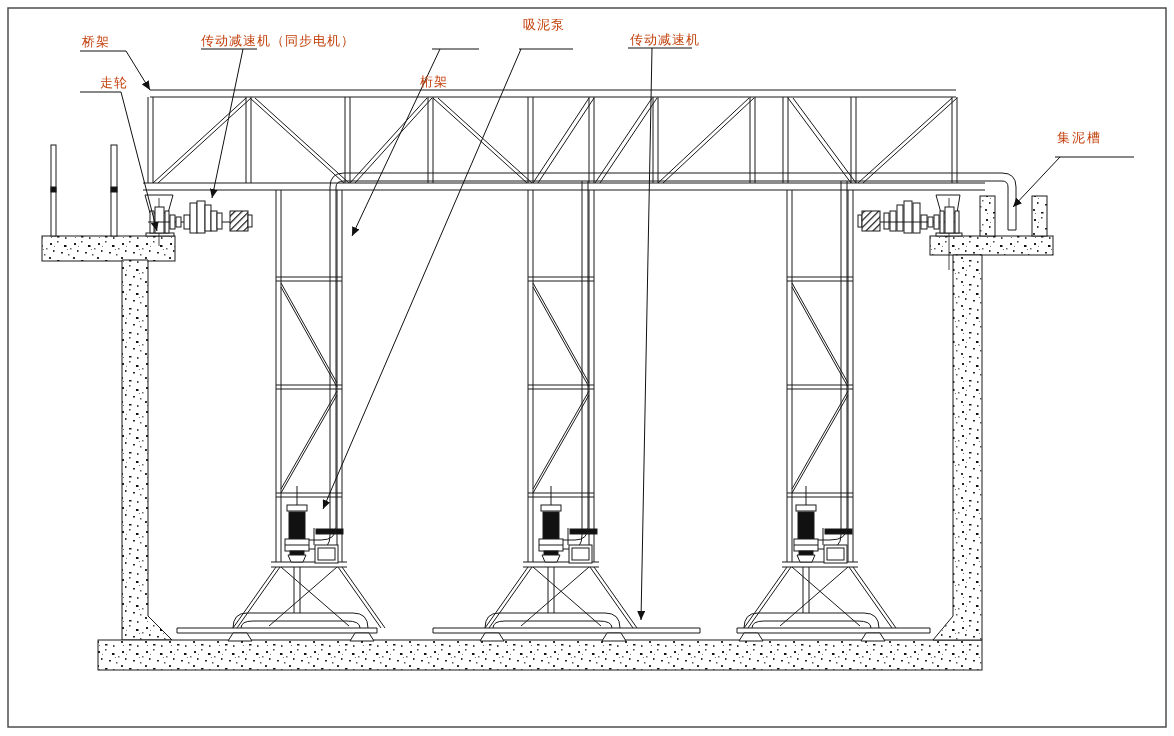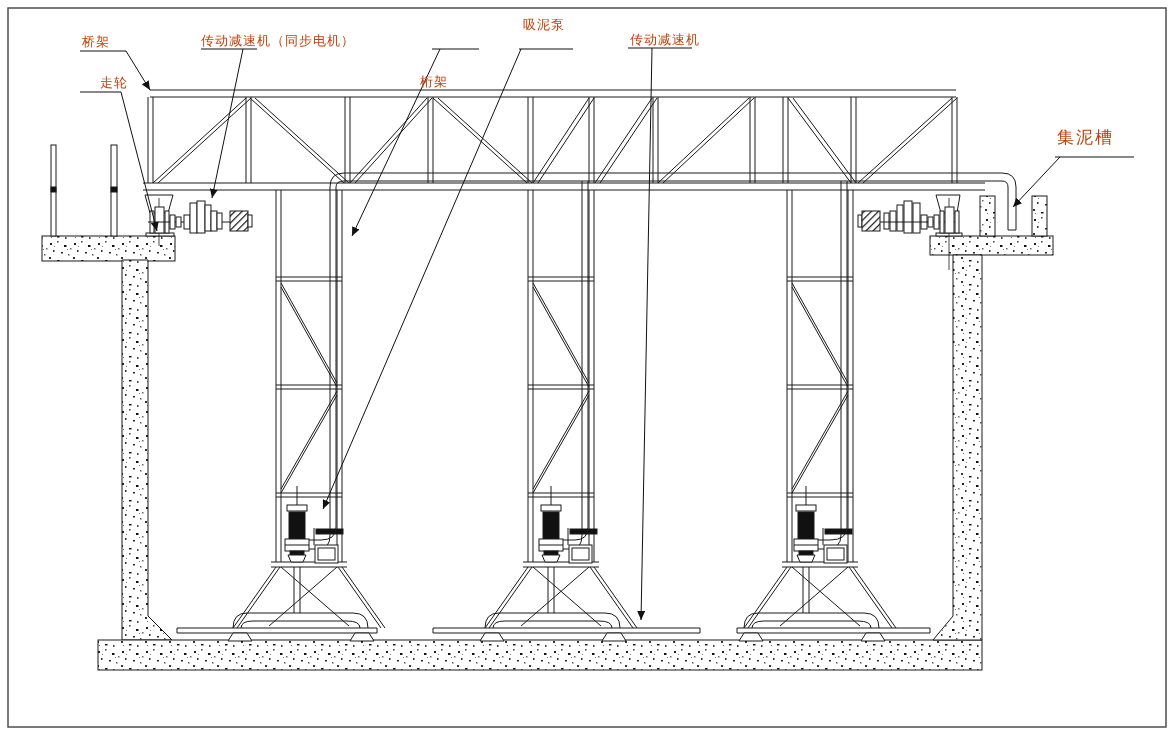--- a/index.html
+++ b/index.html
@@ -21,7 +21,7 @@
   .lbl-truss{left:420px;top:35px;margin-top:40px;}
   .lbl-pump{left:523px;top:18px;}
   .lbl-scraper{left:630px;top:33px;}
-  .lbl-trough{left:1057px;top:131px;font-size:17px;letter-spacing:2px;}
+  .lbl-trough{left:1057px;top:131px;font-size:13px;letter-spacing:2px;}
 </style>
 </head>
 <body>

